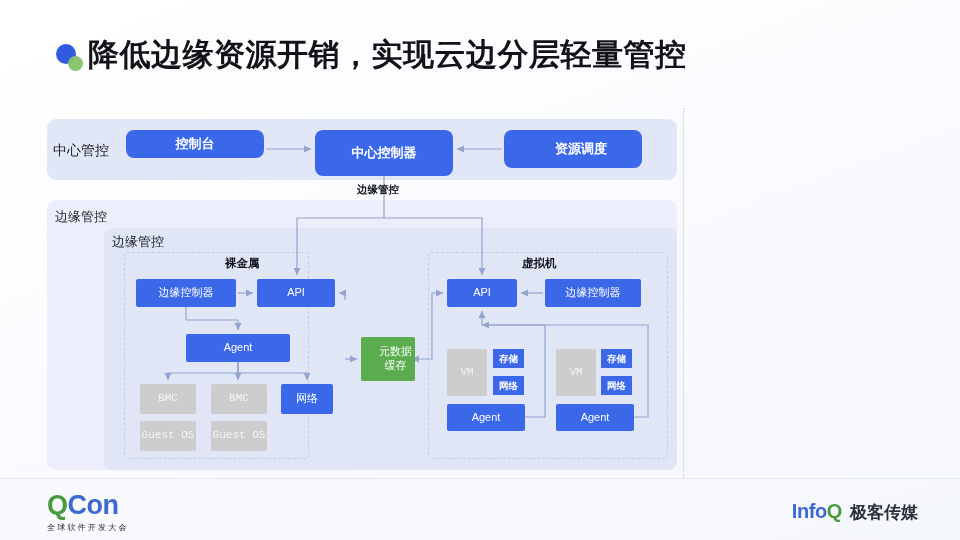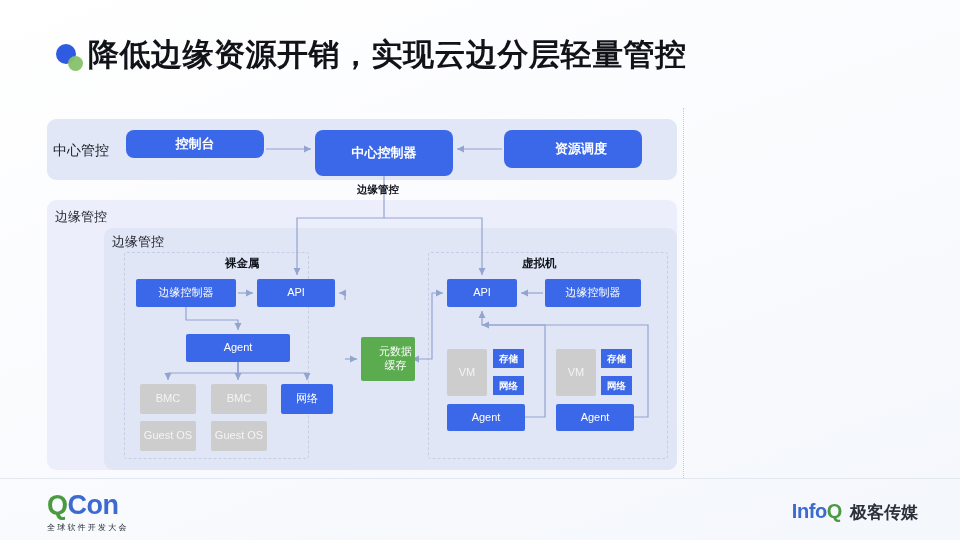--- a/index.html
+++ b/index.html
@@ -93,7 +93,7 @@
     white-space: pre-line;
   }
   .node.big { font-size: 13px; font-weight: bold; border-radius: 8px; }
-  .node.grey { background: #cdcdcd; color: #f4f4f4; }
+  .node.grey { background: #cdcdcd; color: #f4f4f4; font-family: Liberation Mono, monospace; }
   .node.green { background: #5aac4e; padding-left: 15px; }
   .node.small { font-size: 9.5px; font-weight: bold; border-radius: 0; }
 

